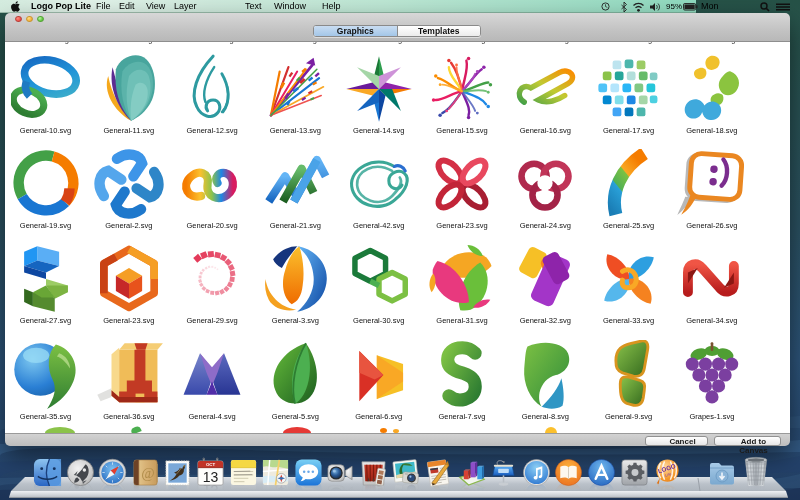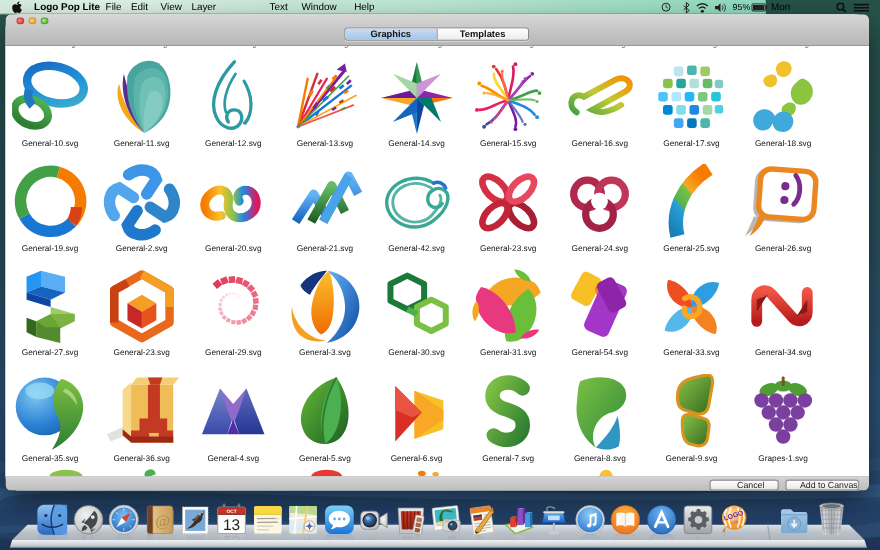--- a/index.html
+++ b/index.html
@@ -584,7 +584,7 @@
 <rect x="26" y="10" width="22" height="46" rx="5" fill="#a335c8" transform="rotate(24 37 33)"></rect>
 <rect x="34" y="8" width="16" height="28" rx="4" fill="#8e24aa" transform="rotate(-28 42 22)"></rect>
 </svg>
-          <div class="lbl">General-54.svg</div>
+          <div class="lbl">General-32.svg</div>
         </div>
 
 <div class="cell" style="left:581.6px;top:202px">

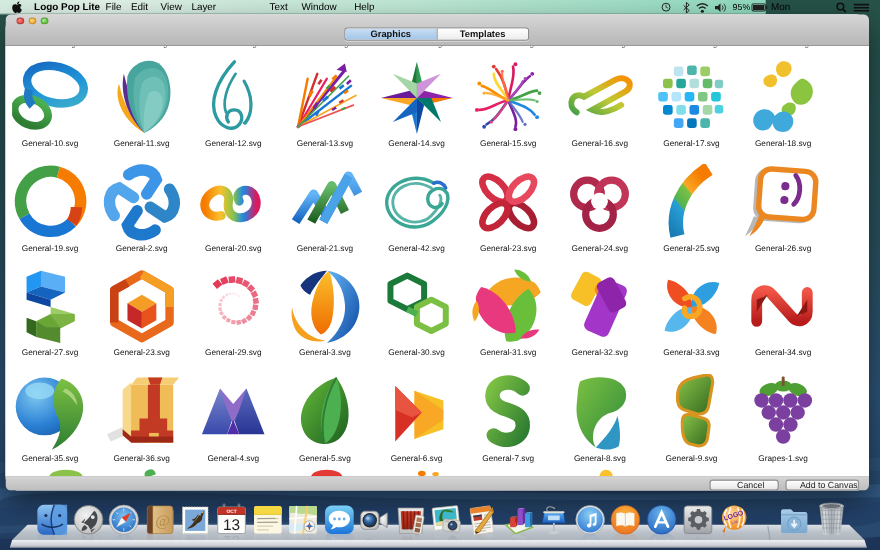--- a/index.html
+++ b/index.html
@@ -33,7 +33,7 @@
   background:linear-gradient(#d2d2d2,#bdbdbd);
   border-top:1px solid #9a9a9a; }
 .btn { position:absolute; top:1.5px; height:10px; border:1px solid #919191; border-radius:3px;
-  background:linear-gradient(#ffffff,#e6e6e6); font-size:8px; font-weight:normal; color:#1a1a1a;
+  background:linear-gradient(#ffffff,#e6e6e6); font-size:8px; font-weight:bold; color:#1a1a1a;
   text-align:center; line-height:9px;padding-left:12px; }
 .cell { position:absolute; width:84px; text-align:center; }
 .cell svg { display:block; margin:0 auto; }

